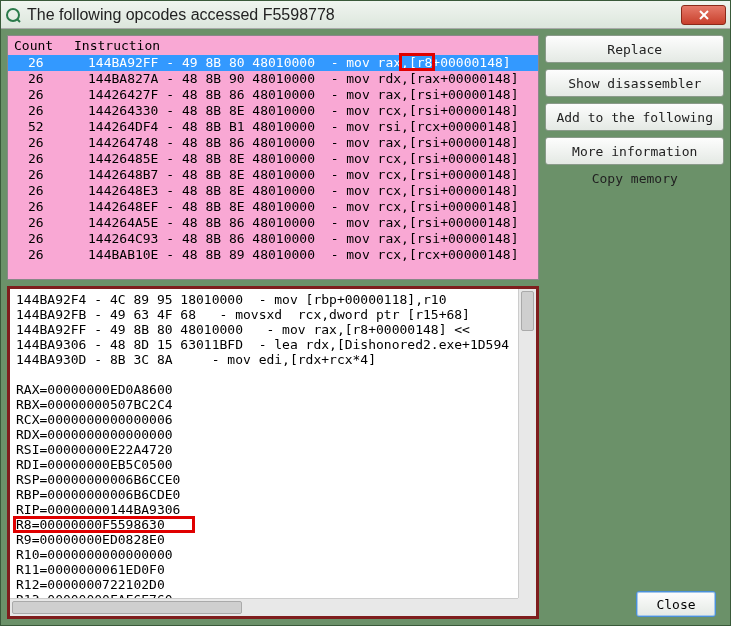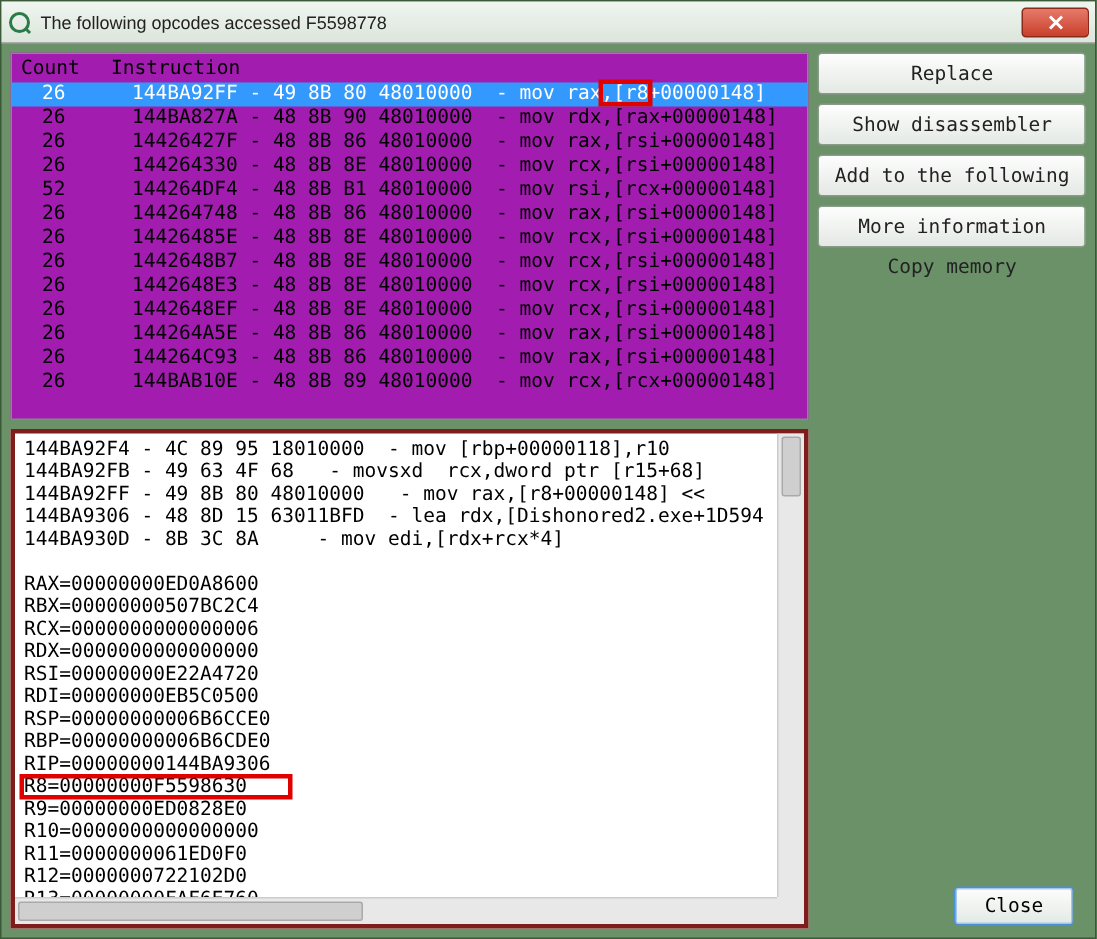--- a/index.html
+++ b/index.html
@@ -32,7 +32,7 @@
     margin-right: 6px;
     display: flex; align-items: center; justify-content: center;
   }
-  .titlebar .title { font-size: 12px; color: #222; }
+  .titlebar .title { font-size: 16px; color: #222; }
   .close-btn {
     margin-left: auto;
     width: 45px; height: 20px;

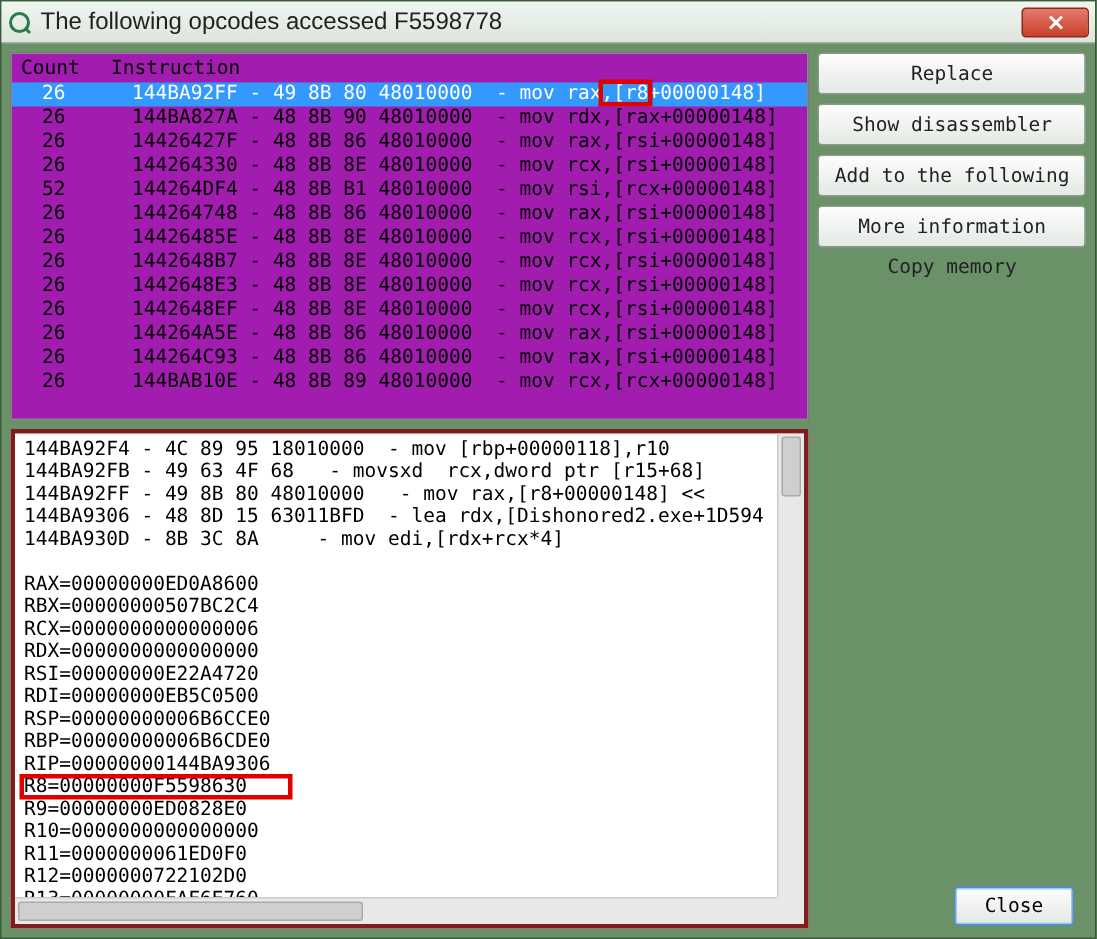--- a/index.html
+++ b/index.html
@@ -84,7 +84,7 @@
     color: #222;
   }
   .list-panel {
-    background: #a21caf;
+    background: #f9a8d4;
     border: 1px solid #888;
     height: 245px;
     overflow: hidden;

